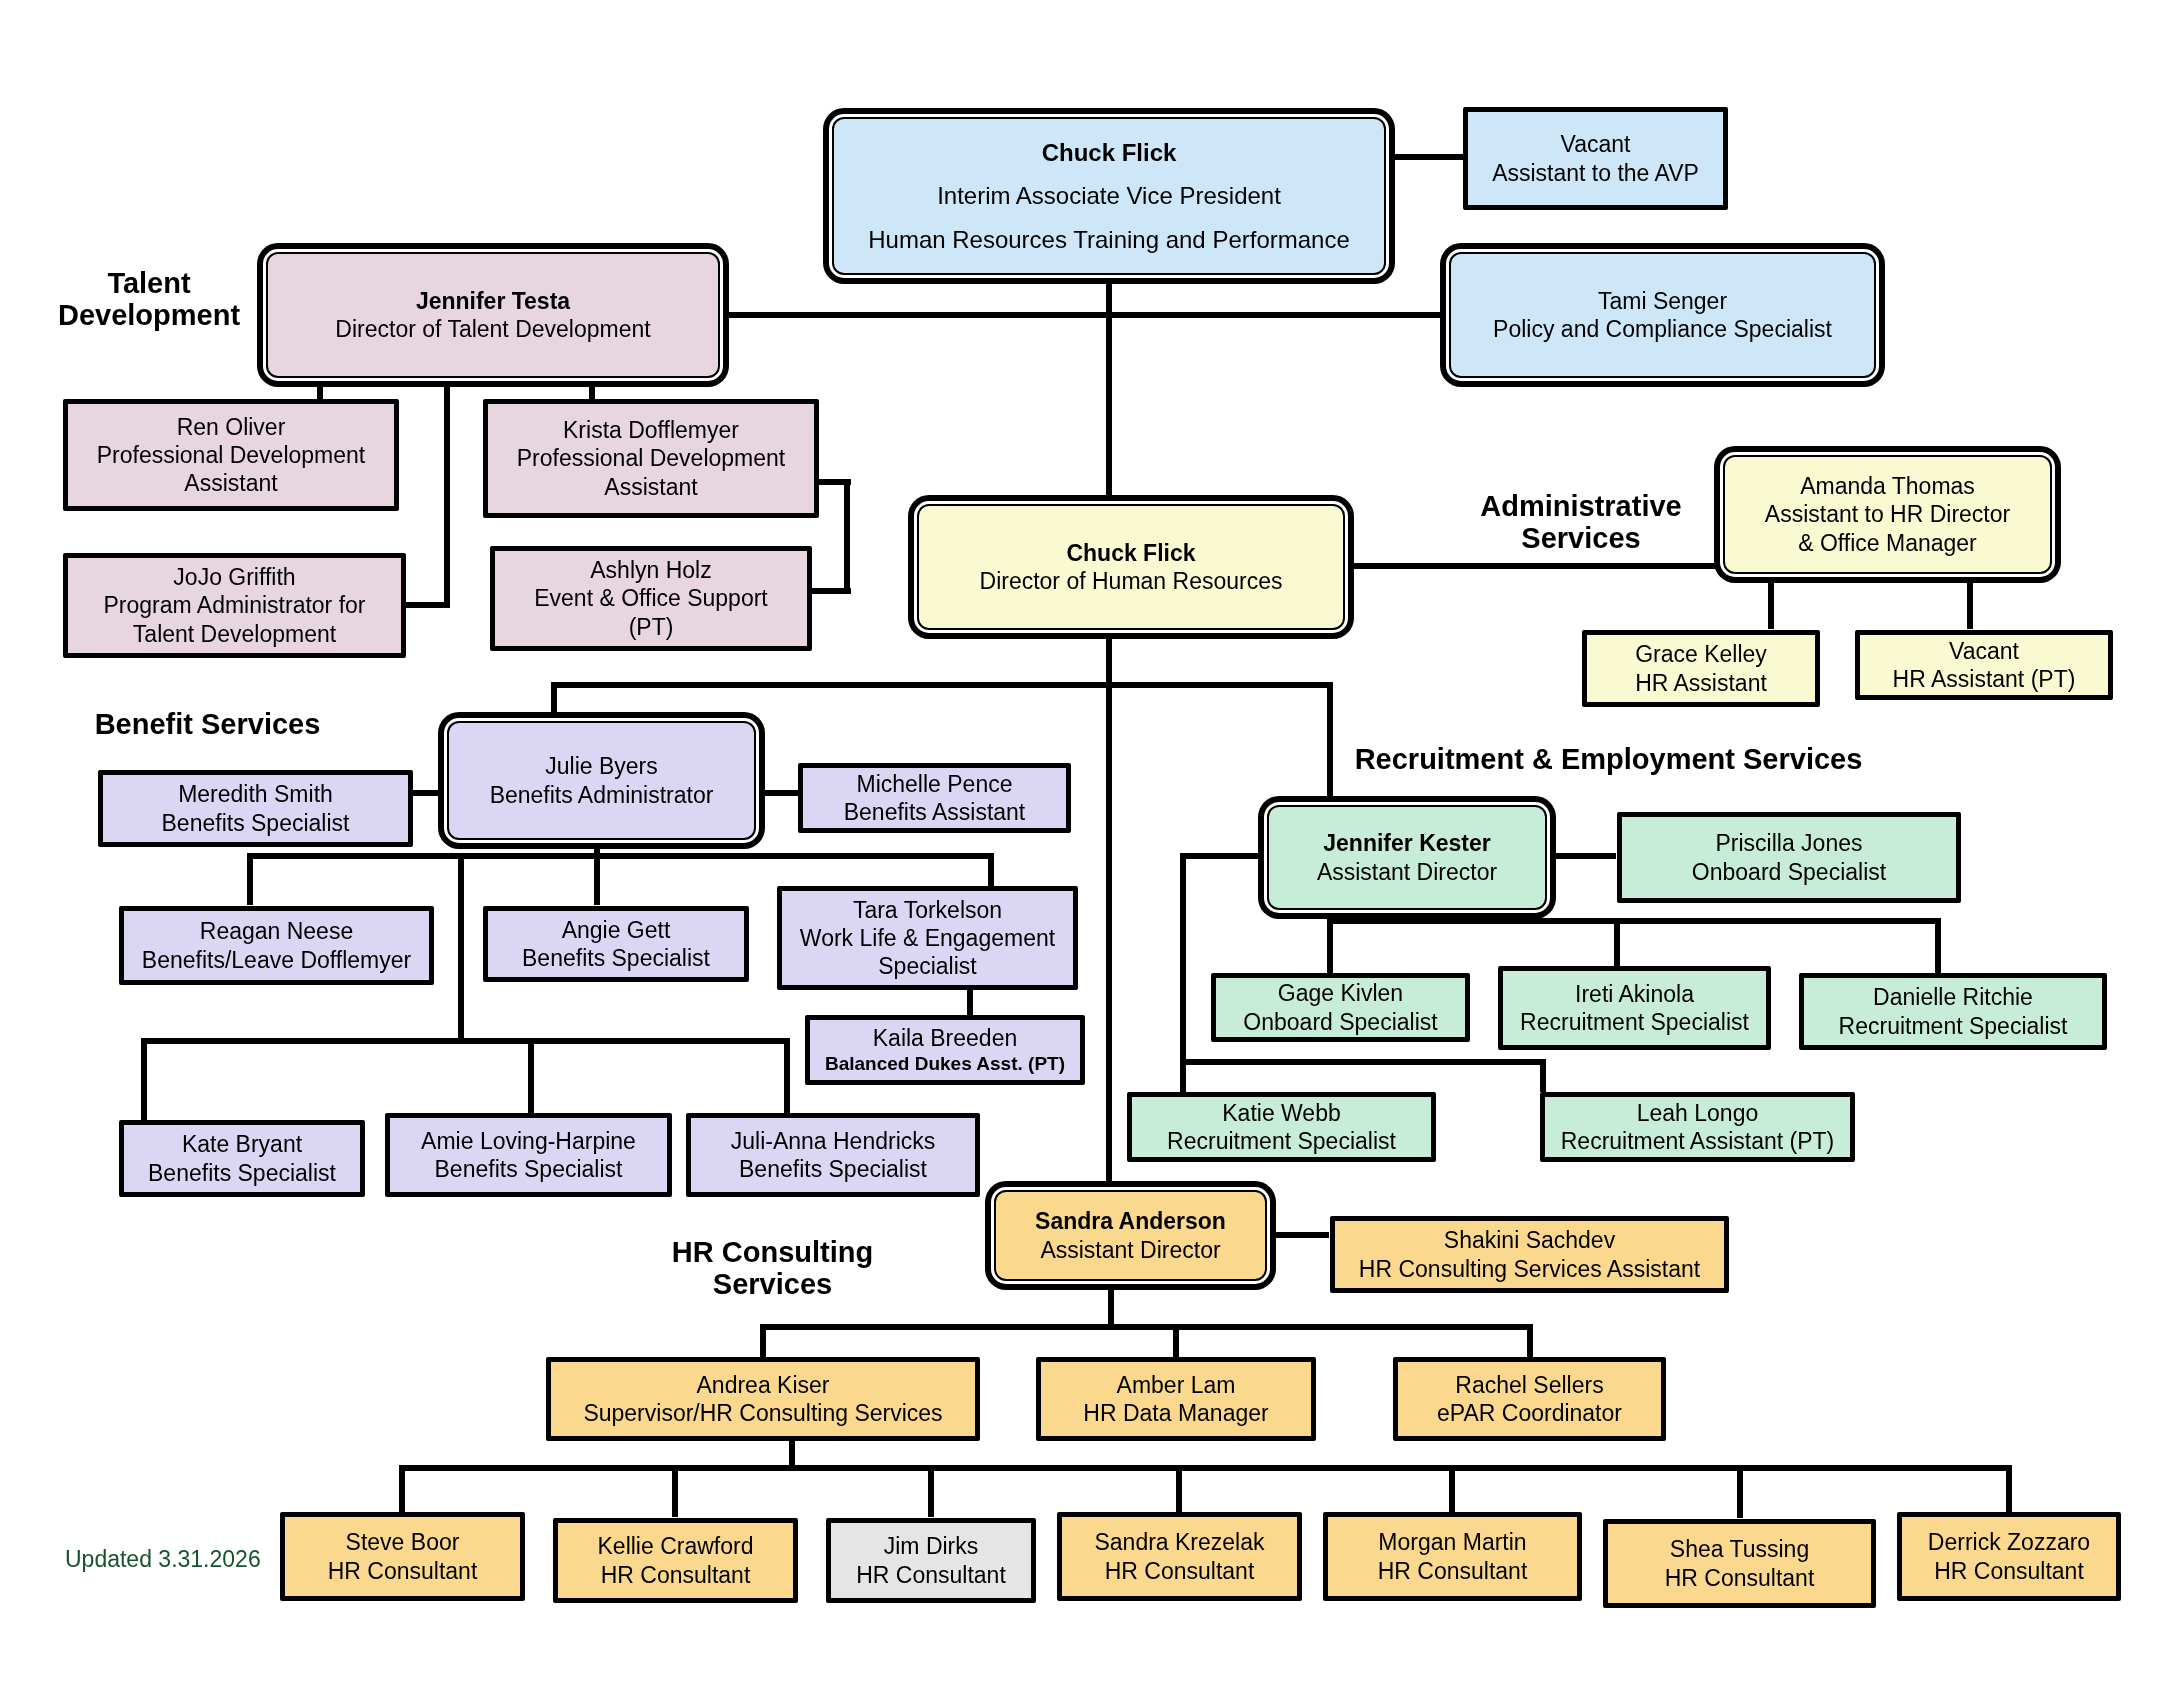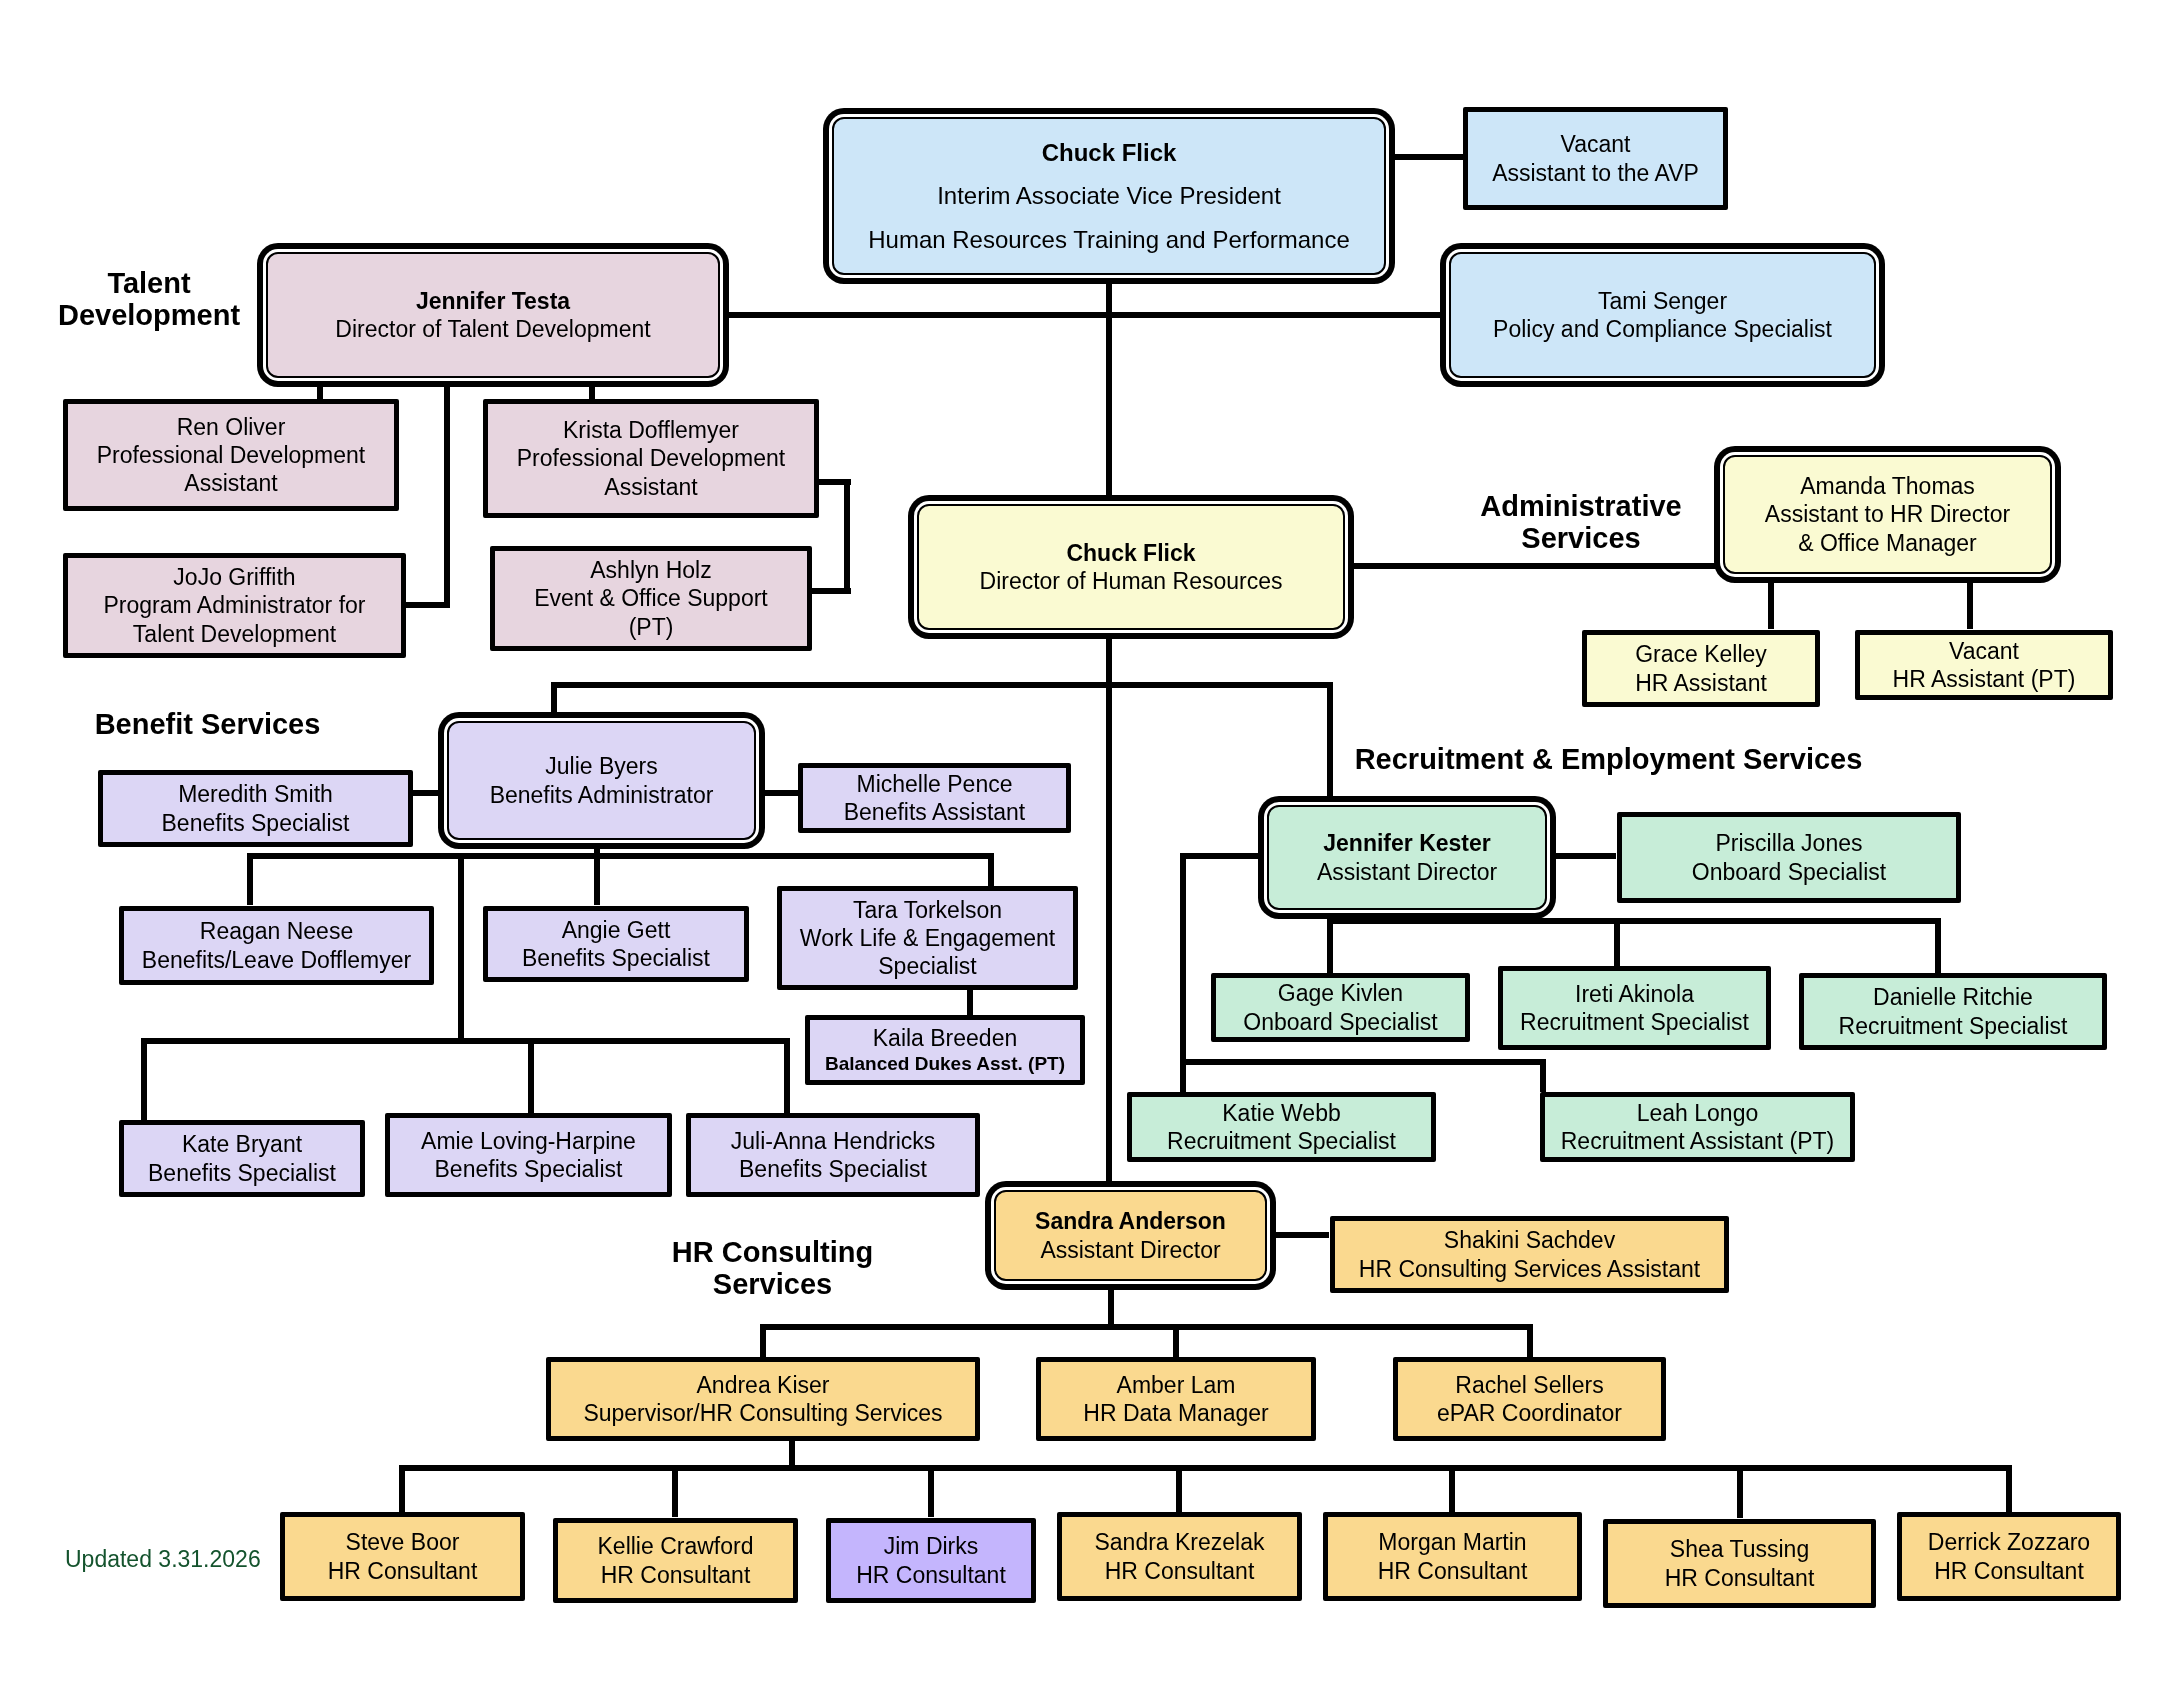--- a/index.html
+++ b/index.html
@@ -250,7 +250,7 @@
         <span>Kellie Crawford</span>
         <span>HR Consultant</span>
       </div>
-      <div class="node frame-single" style="left: 826px; top: 1518px; width: 210px; height: 85px; background: #c4b5fd;">
+      <div class="node frame-single" style="left: 826px; top: 1518px; width: 210px; height: 85px; background: #e5e5e5;">
         <span>Jim Dirks</span>
         <span>HR Consultant</span>
       </div>

